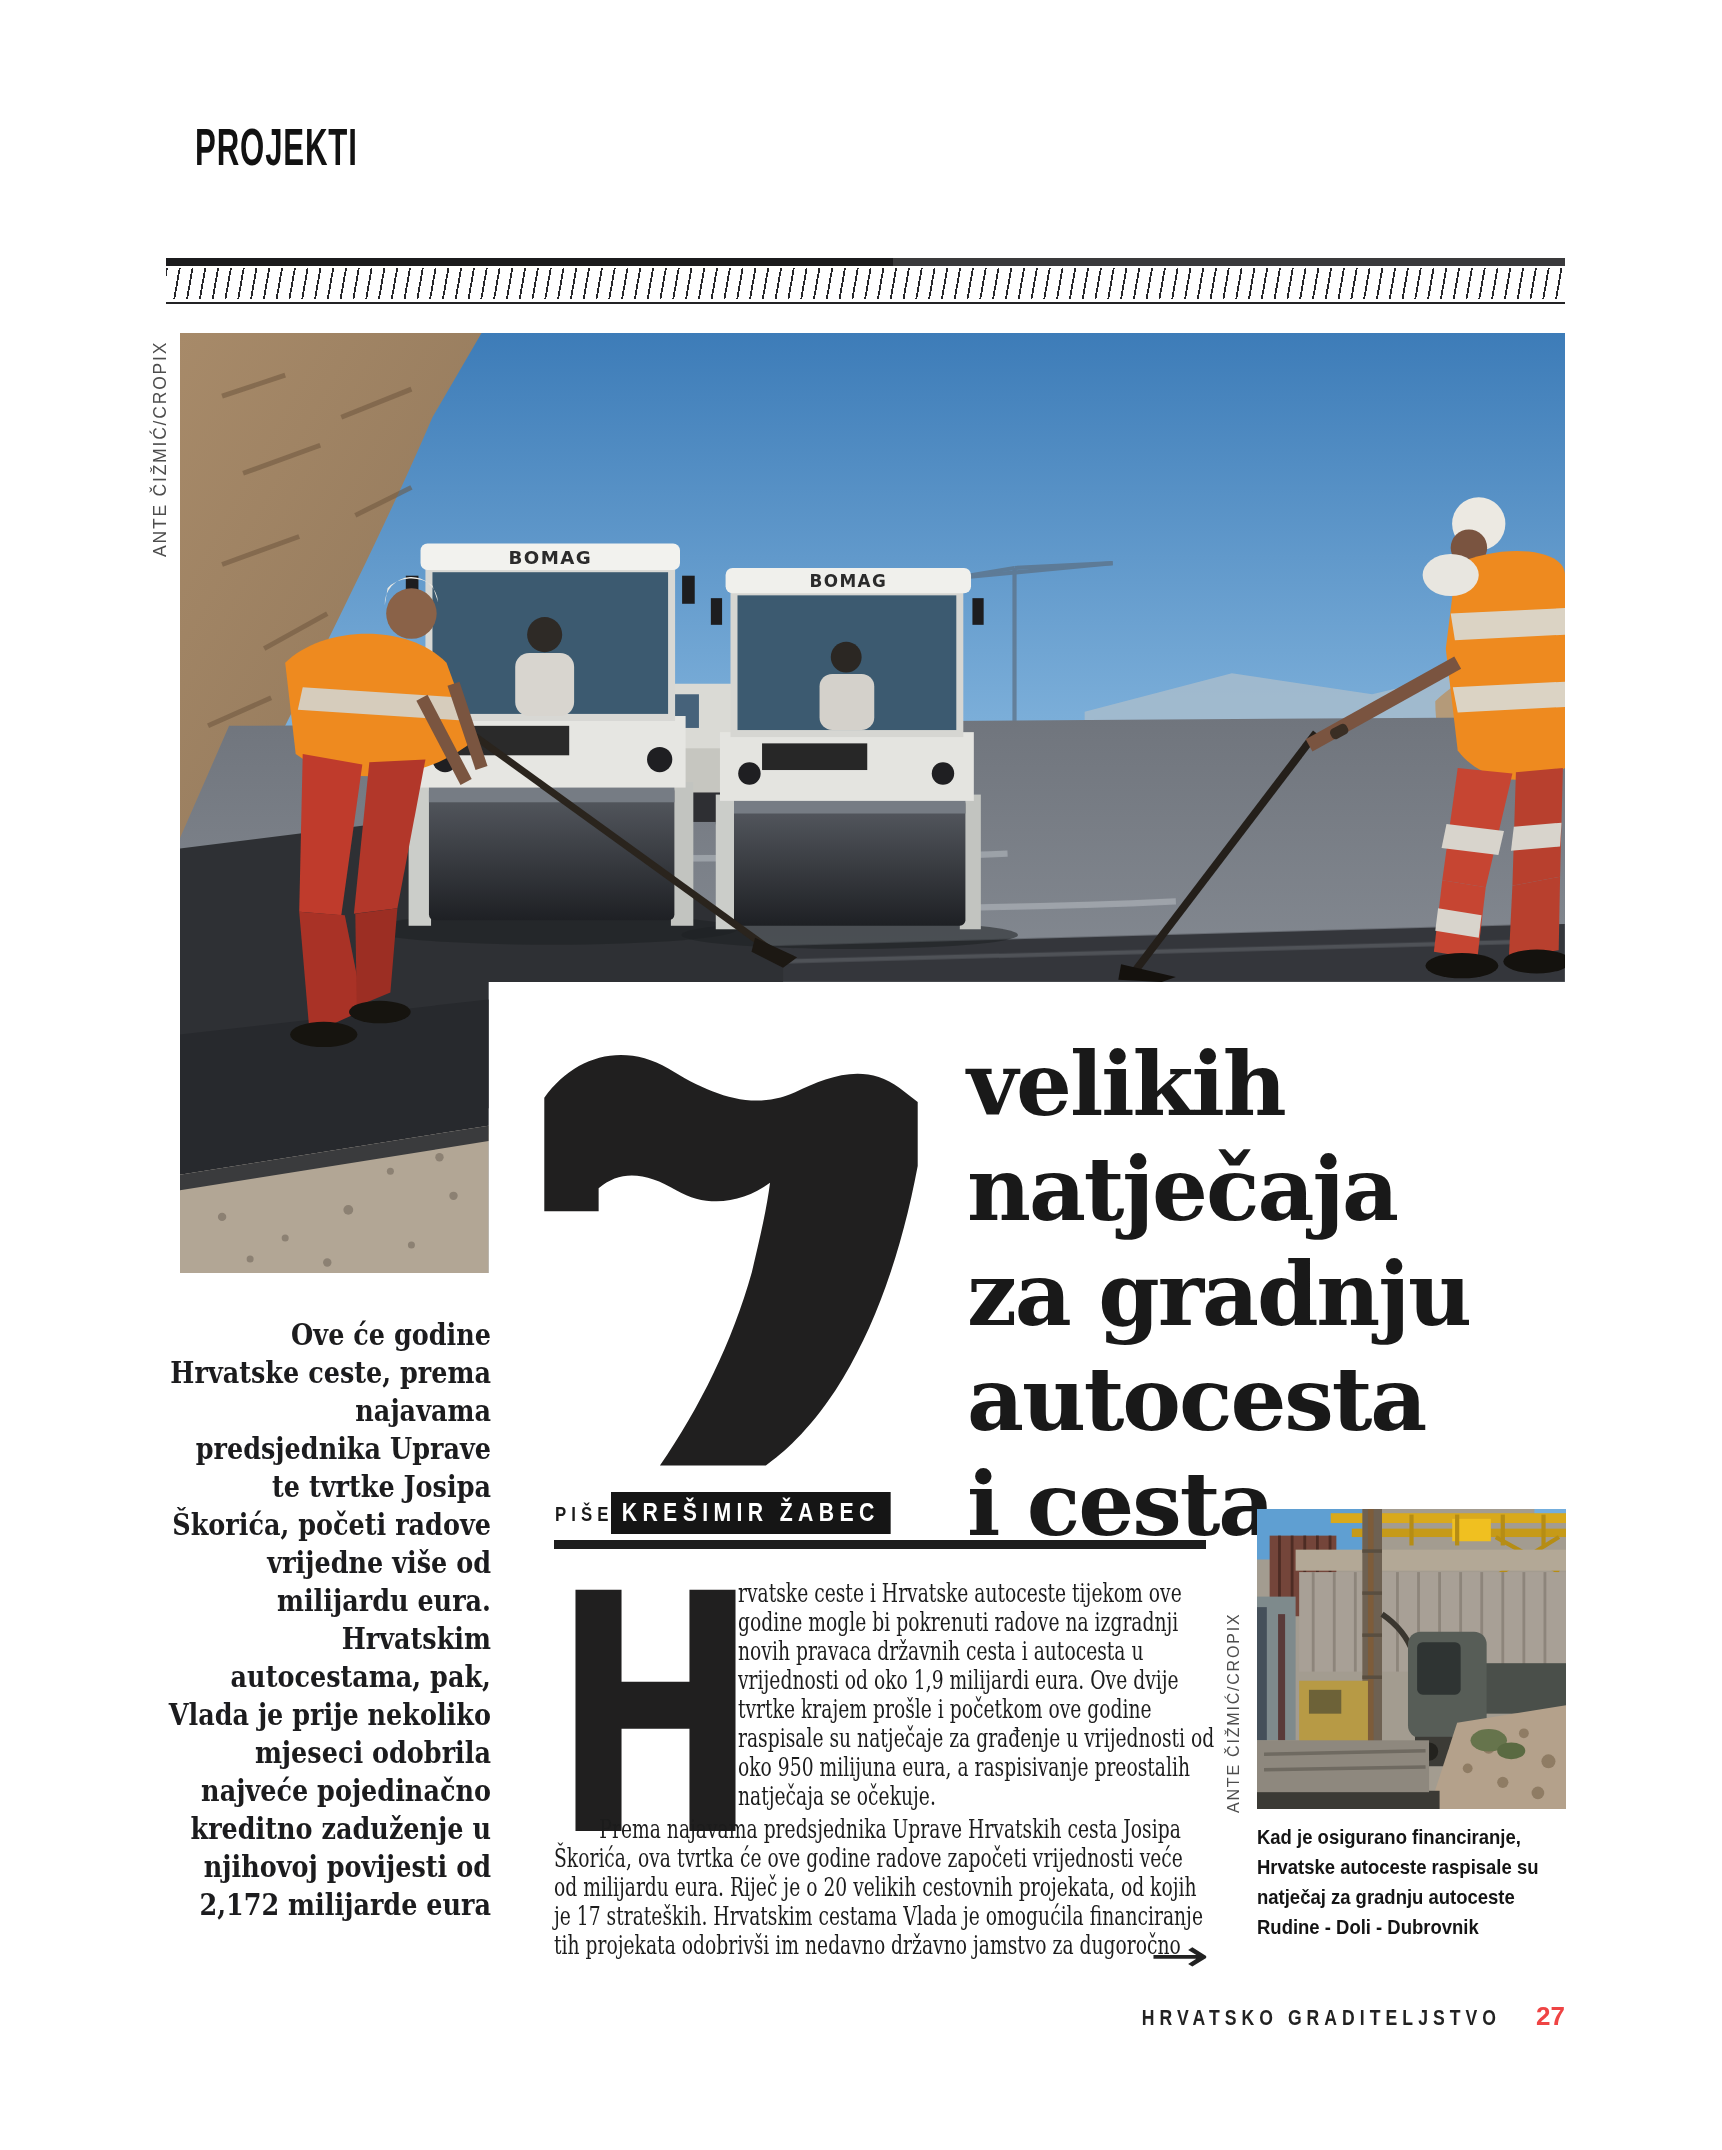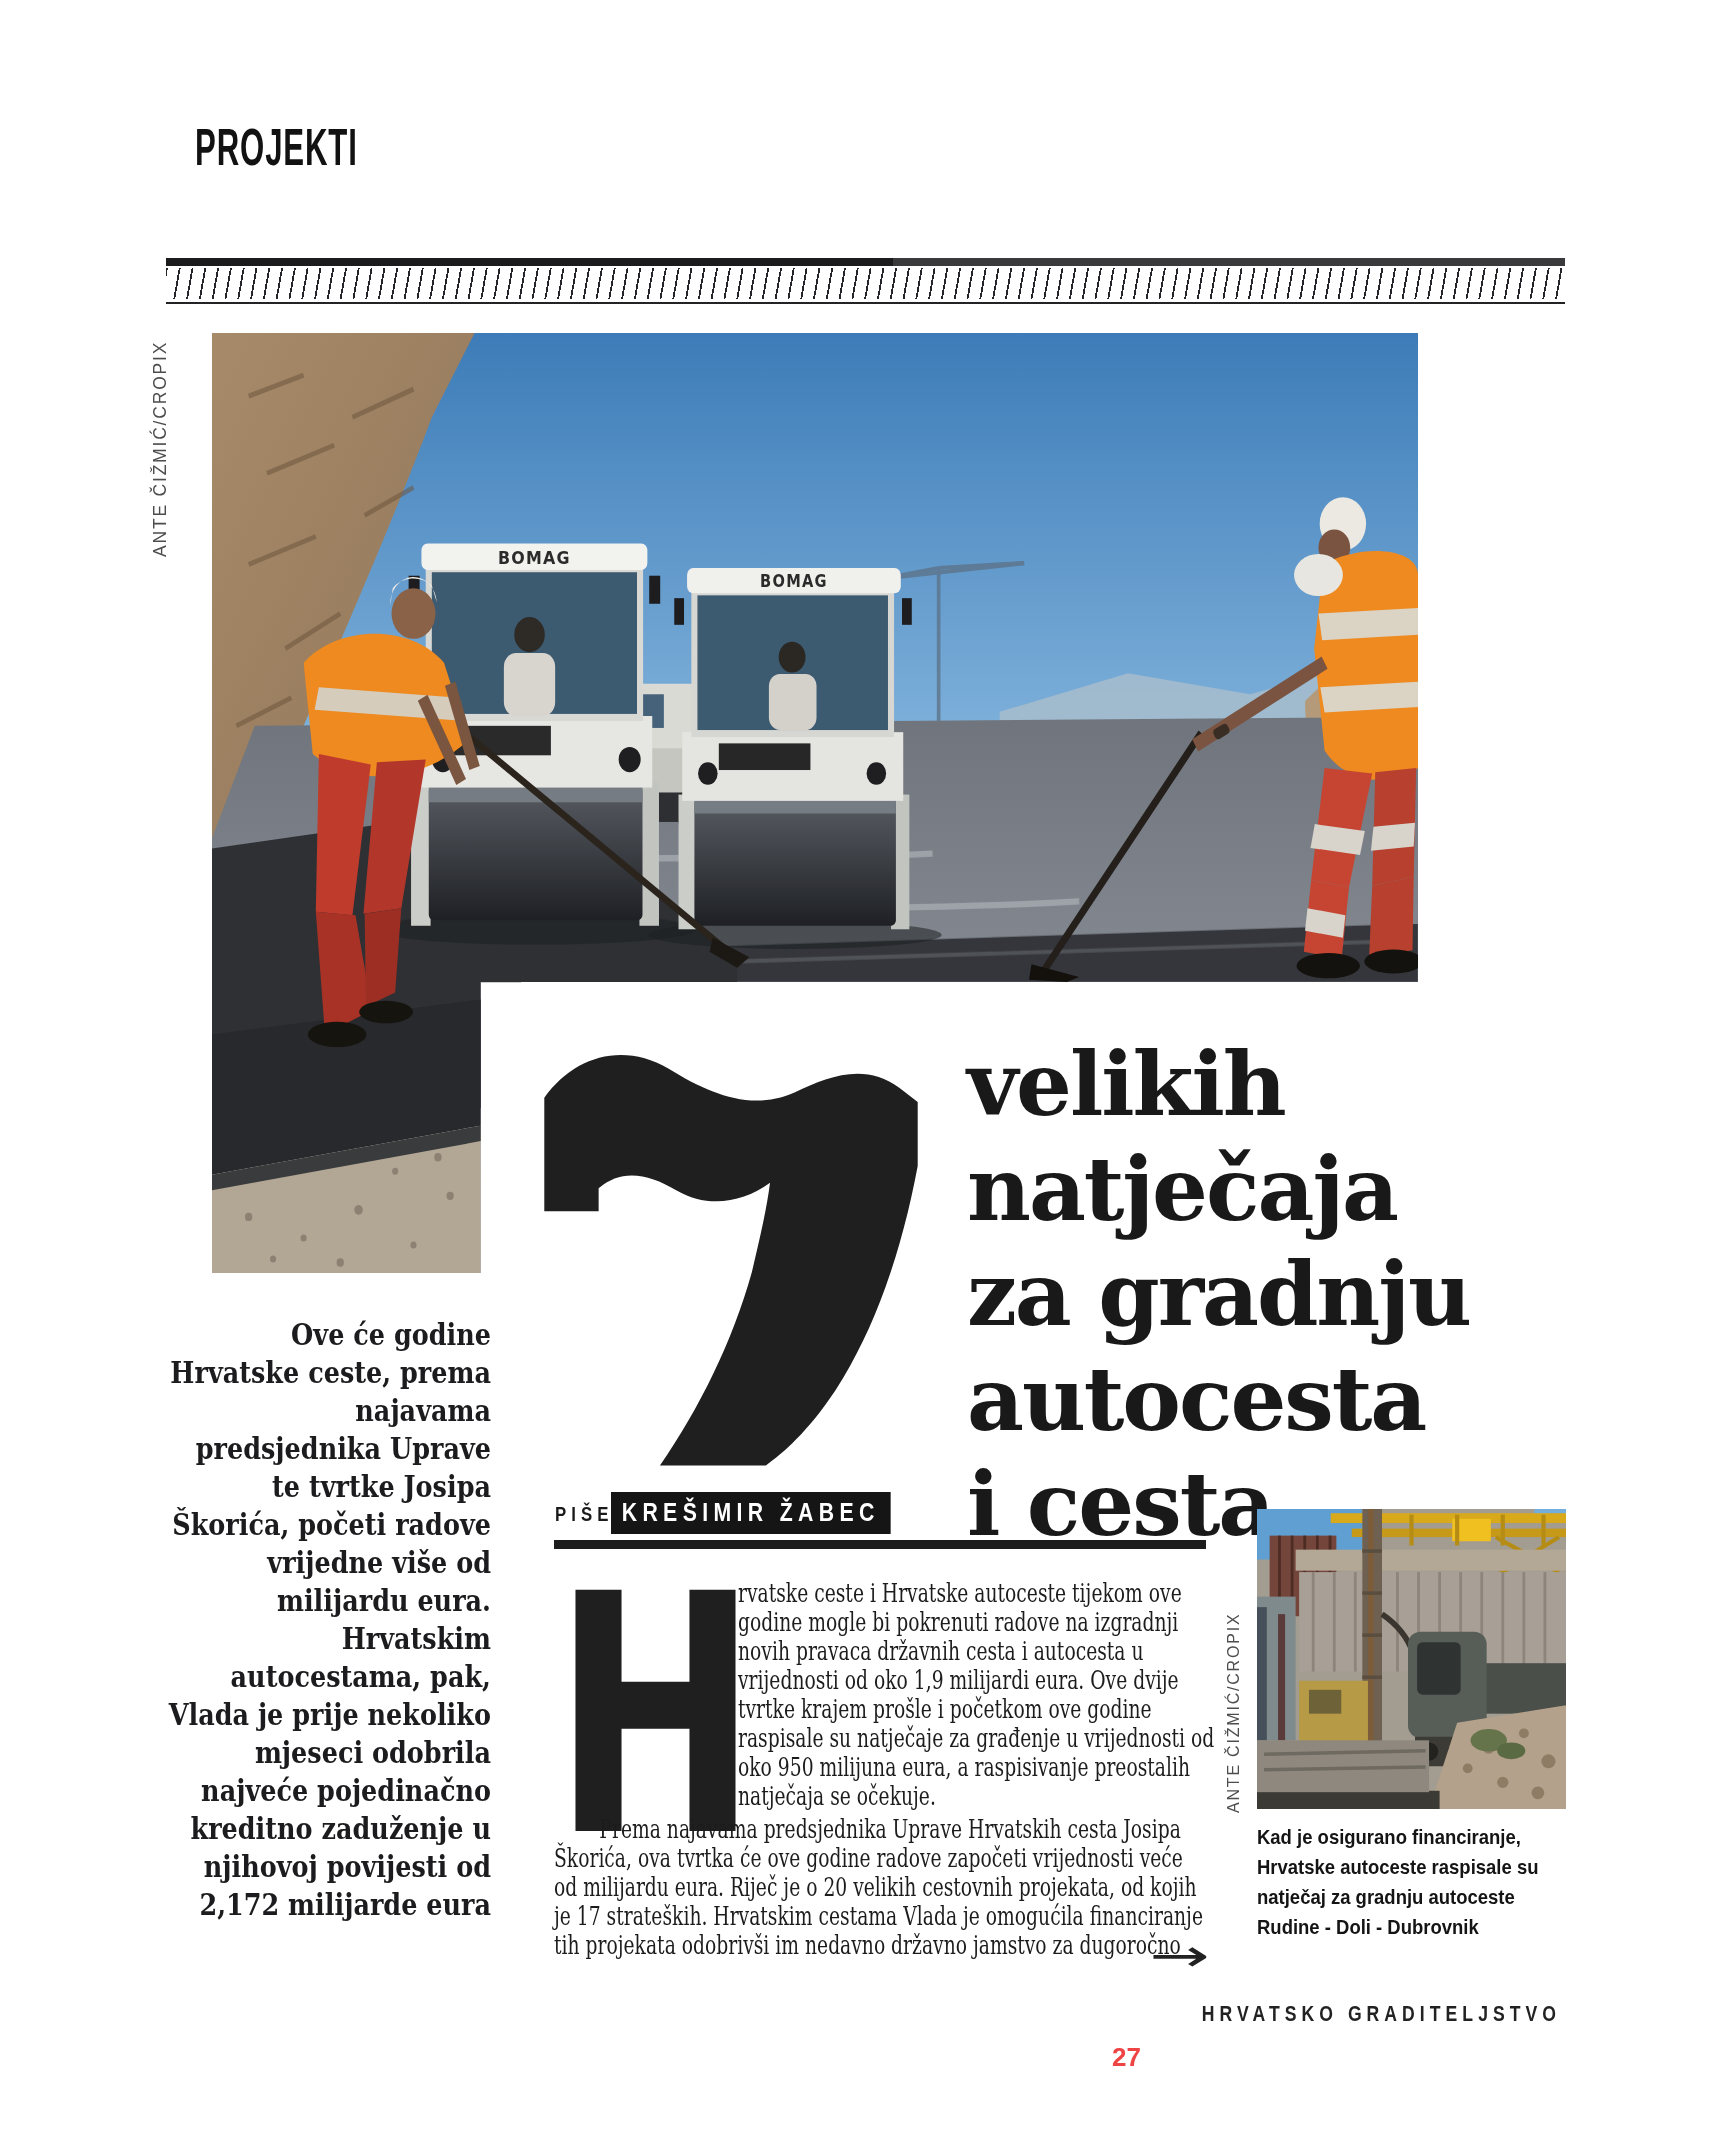--- a/index.html
+++ b/index.html
@@ -17,8 +17,8 @@
     background:repeating-linear-gradient(100deg,#26262a 0,#26262a 1.8px,transparent 1.8px,transparent 12.6px);}
   .divider-line{height:2.8px;margin-top:2.1px;background:#232325;}
 
-  .main-photo{left:180px;top:333px;width:1206px;height:940px;
-    clip-path:polygon(0 0,1385px 0,1385px 649px,309px 649px,309px 940px,0 940px);margin-left:32px;}
+  .main-photo{left:180px;top:333px;width:1385px;height:940px;
+    clip-path:polygon(0 0,1385px 0,1385px 649px,309px 649px,309px 940px,0 940px);}
   .main-photo svg{display:block;width:100%;height:100%;}
 
   .vert{transform-origin:0 0;transform:rotate(-90deg);white-space:nowrap;

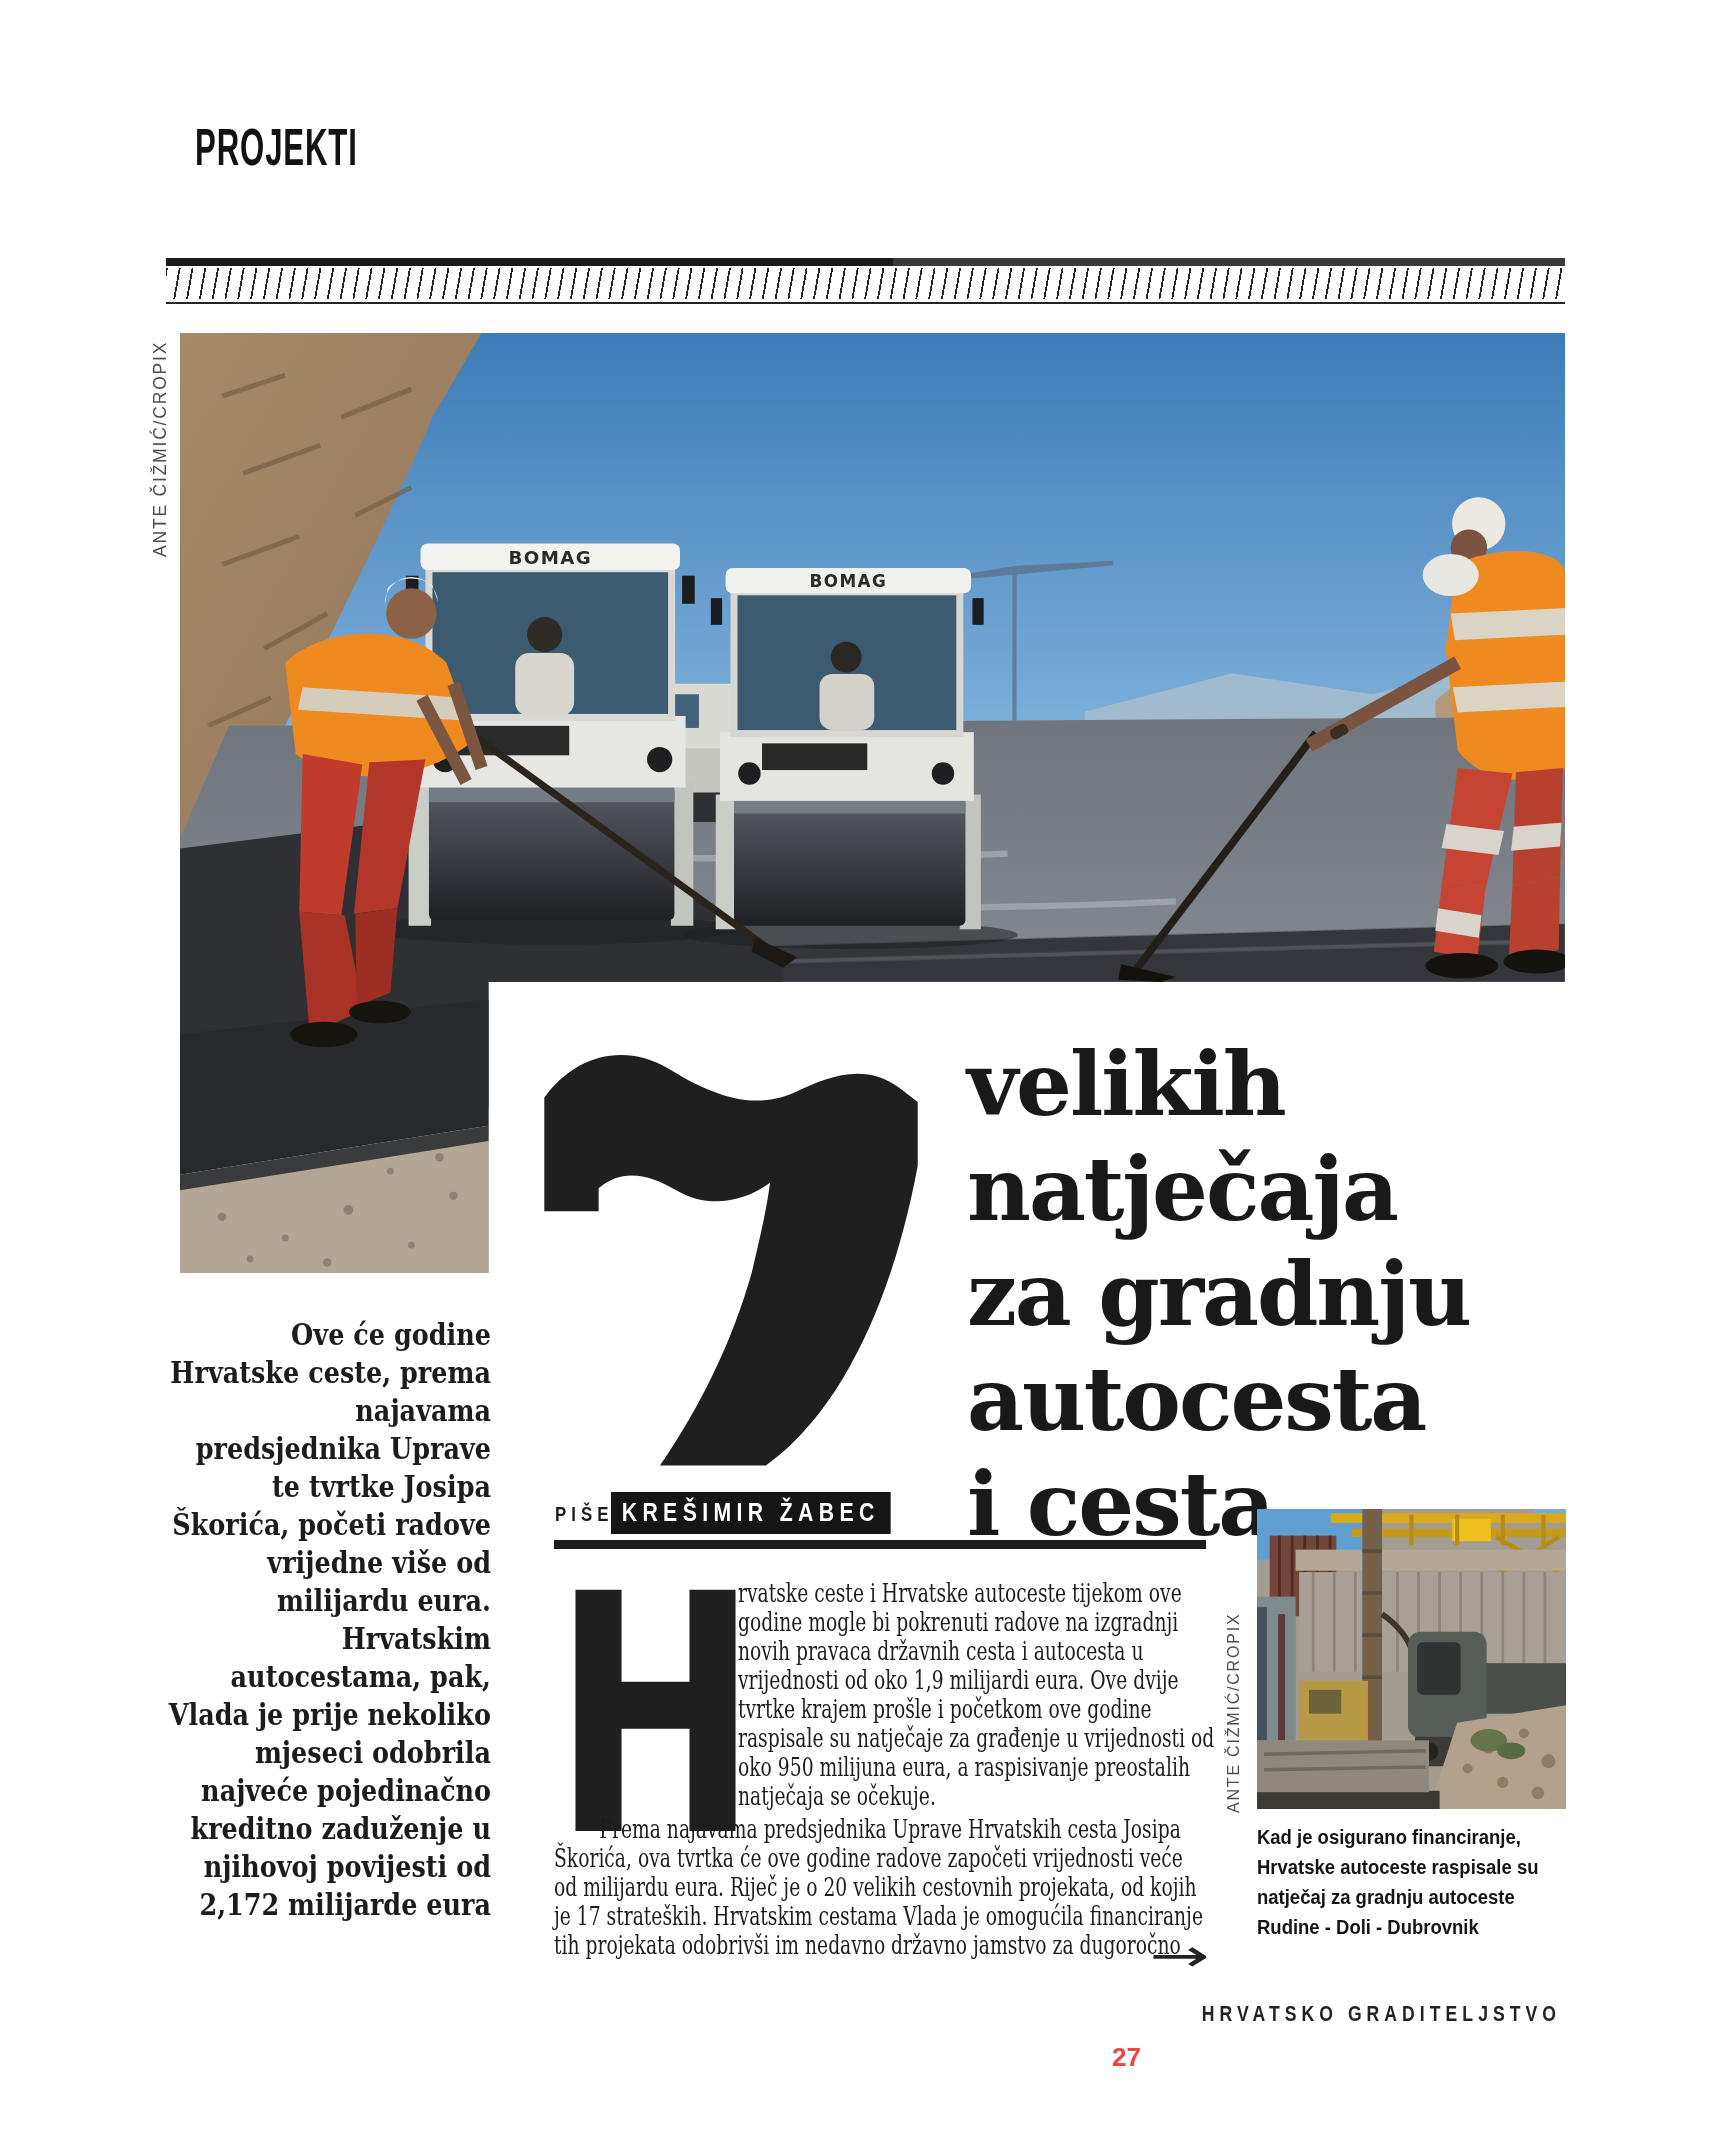--- a/index.html
+++ b/index.html
@@ -59,8 +59,8 @@
     color:#141414;white-space:pre-line;transform:scaleX(0.88);transform-origin:left top;
     font-family:"Liberation Sans",sans-serif;}
 
-  .footer{left:1112px;top:2001px;width:513px;display:flex;justify-content:center;
-    align-items:baseline;gap:15.4px;flex-direction:column;}
+  .footer{left:1052px;top:2001px;width:513px;display:flex;justify-content:space-between;
+    align-items:baseline;gap:15.4px;}
   .footer-mag{font-weight:700;font-size:22px;letter-spacing:6.3px;color:#222;
     transform:scaleX(0.8);transform-origin:right center;white-space:nowrap;}
   .footer-num{font-weight:700;font-size:26px;color:#ef4444;}

